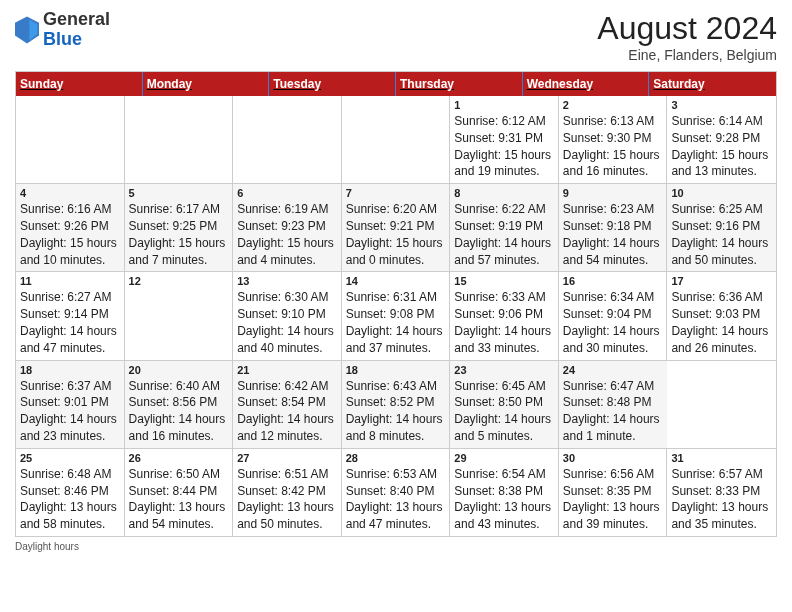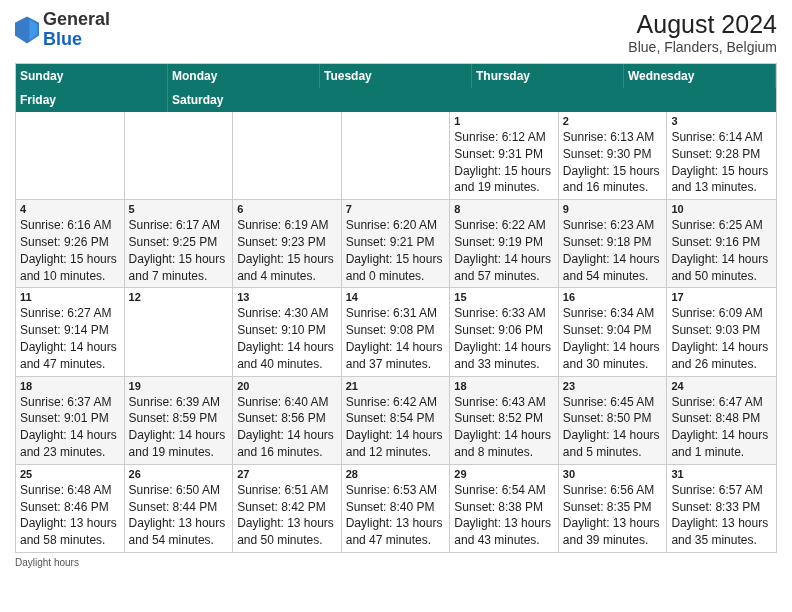--- a/index.html
+++ b/index.html
@@ -43,7 +43,7 @@
       text-align: right;
     }
     .month-title {
-      font-size: 25px;
+      font-size: 32px;
       font-weight: normal;
       color: #222;
     }

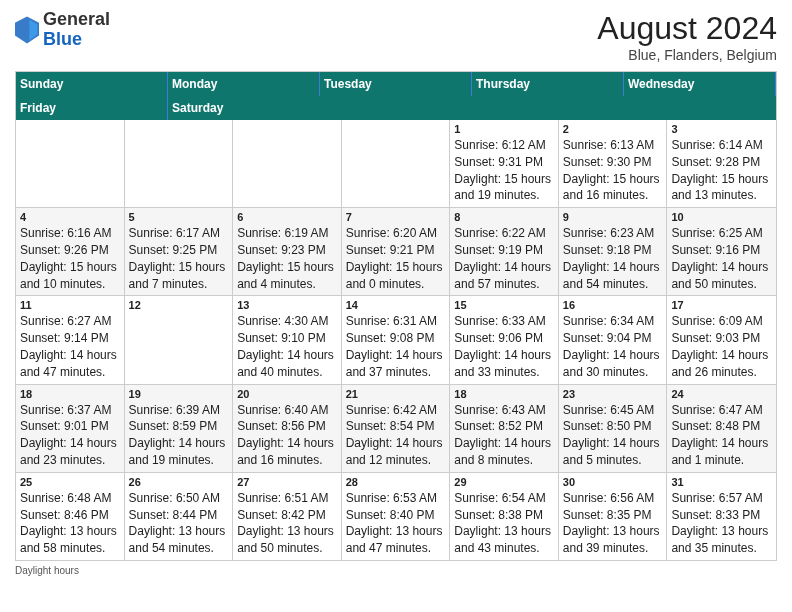--- a/index.html
+++ b/index.html
@@ -127,7 +127,7 @@
     </div>
     <div class="title-block">
       <div class="month-title">August 2024</div>
-      <div class="location">Blue, Flanders, Belgium</div>
+      <div class="location">Eine, Flanders, Belgium</div>
     </div>
   </div>
 

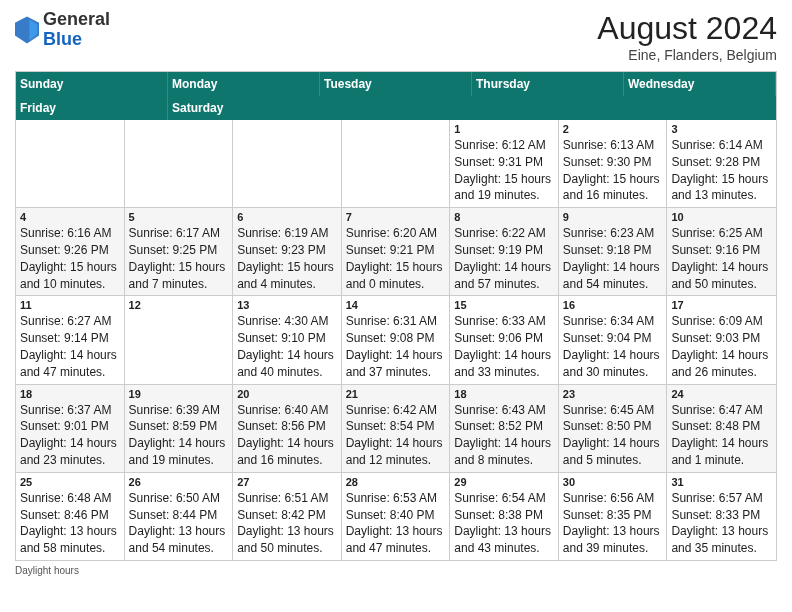--- a/index.html
+++ b/index.html
@@ -59,8 +59,9 @@
     }
     .cal-header {
       display: grid;
-      grid-template-columns: repeat(5, 1fr);
-      background: #0f766e;
+      grid-template-columns: repeat(6, 1fr);
+      background: #b91c1c;
+      text-decoration: underline;
     }
     .cal-header-cell {
       color: #fff;

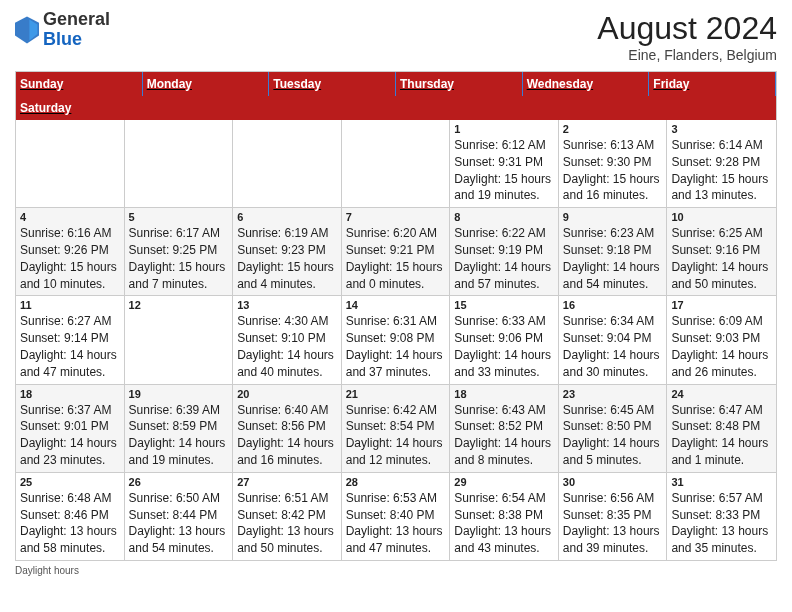--- a/index.html
+++ b/index.html
@@ -139,7 +139,6 @@
       <div class="cal-header-cell">Tuesday</div>
       <div class="cal-header-cell">Thursday</div>
       <div class="cal-header-cell">Wednesday</div>
-      <div class="cal-header-cell">Friday</div>
       <div class="cal-header-cell">Saturday</div>
     </div>
     <div class="cal-body" id="cal-body">

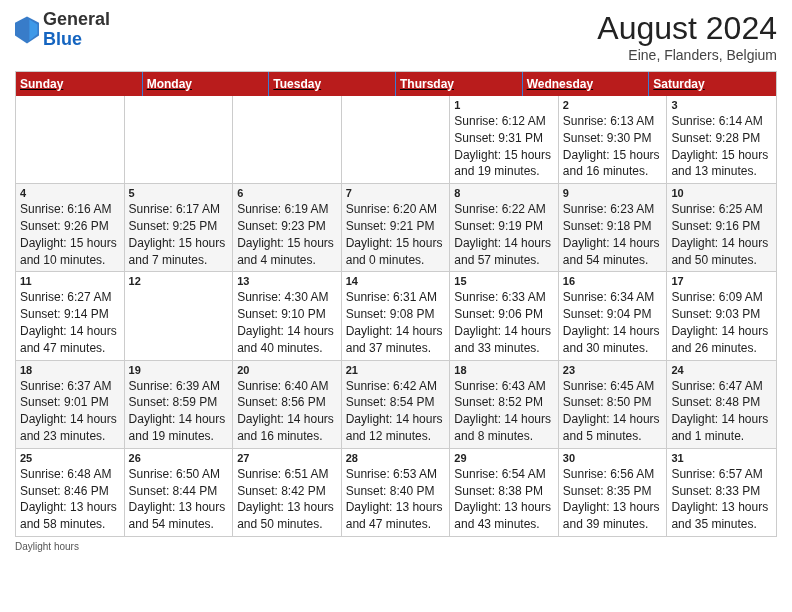--- a/index.html
+++ b/index.html
@@ -222,7 +222,7 @@
           </div>
           <div class="cal-cell">
             <div class="day-num">13</div>
-            <div class="day-info">Sunrise: 4:30 AM
+            <div class="day-info">Sunrise: 6:30 AM
 Sunset: 9:10 PM
 Daylight: 14 hours and 40 minutes.</div>
           </div>

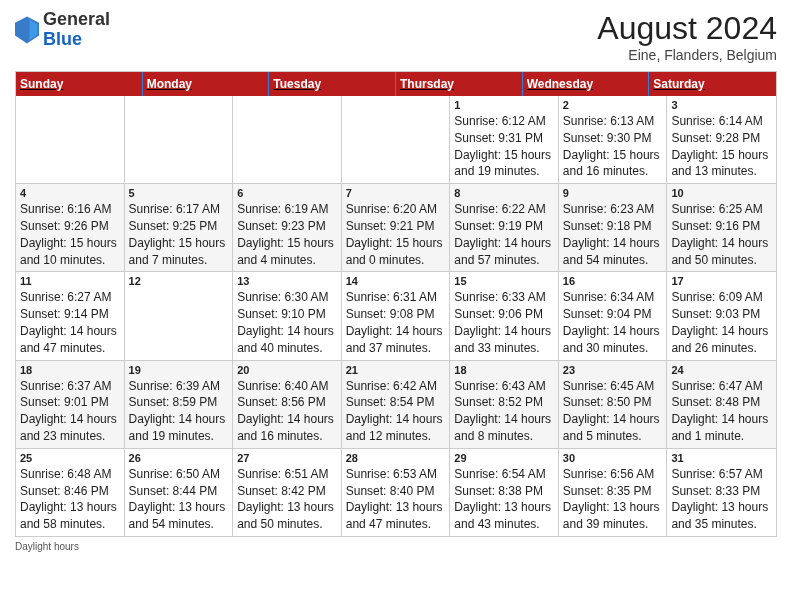--- a/index.html
+++ b/index.html
@@ -246,7 +246,7 @@
           </div>
           <div class="cal-cell">
             <div class="day-num">17</div>
-            <div class="day-info">Sunrise: 6:09 AM
+            <div class="day-info">Sunrise: 6:36 AM
 Sunset: 9:03 PM
 Daylight: 14 hours and 26 minutes.</div>
           </div>

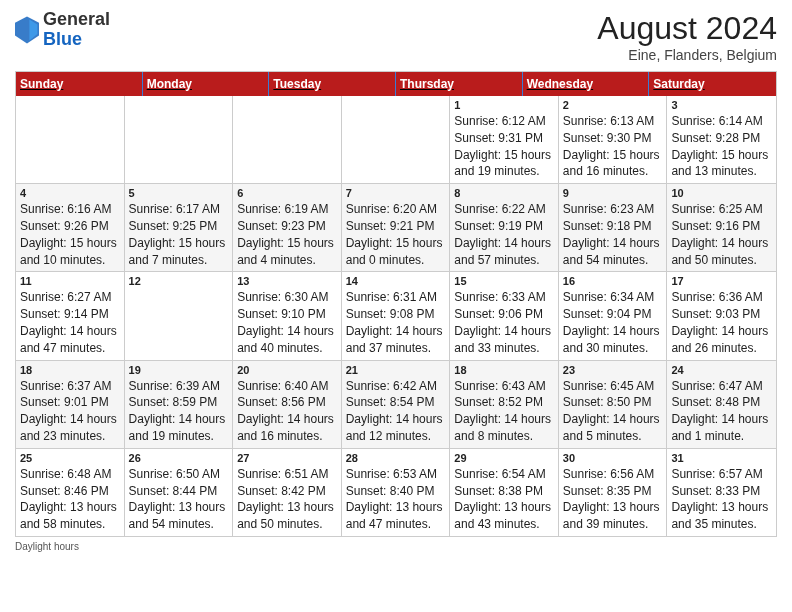--- a/index.html
+++ b/index.html
@@ -259,12 +259,6 @@
 Daylight: 14 hours and 23 minutes.</div>
           </div>
           <div class="cal-cell alt-bg">
-            <div class="day-num">19</div>
-            <div class="day-info">Sunrise: 6:39 AM
-Sunset: 8:59 PM
-Daylight: 14 hours and 19 minutes.</div>
-          </div>
-          <div class="cal-cell alt-bg">
             <div class="day-num">20</div>
             <div class="day-info">Sunrise: 6:40 AM
 Sunset: 8:56 PM

